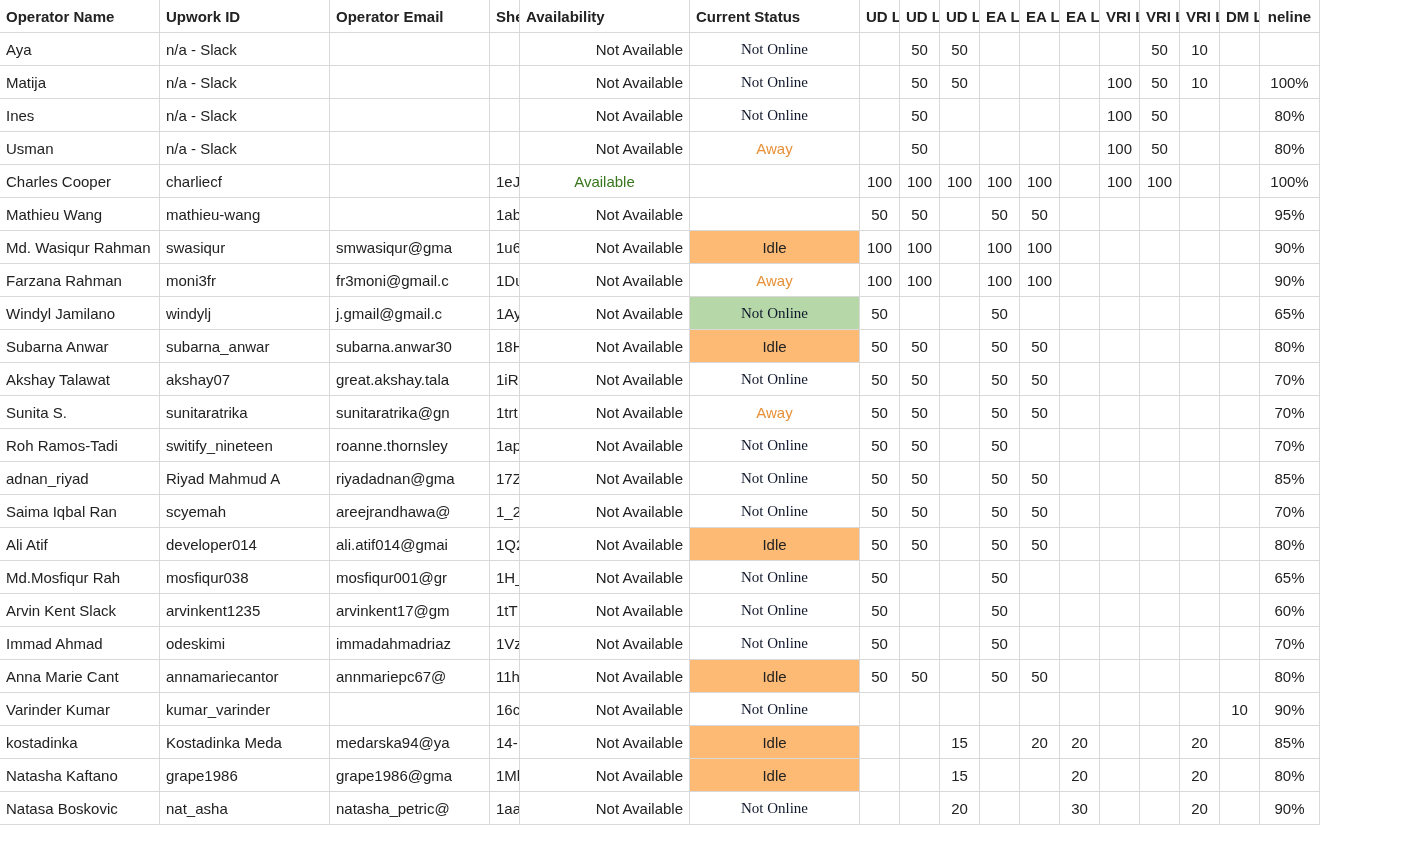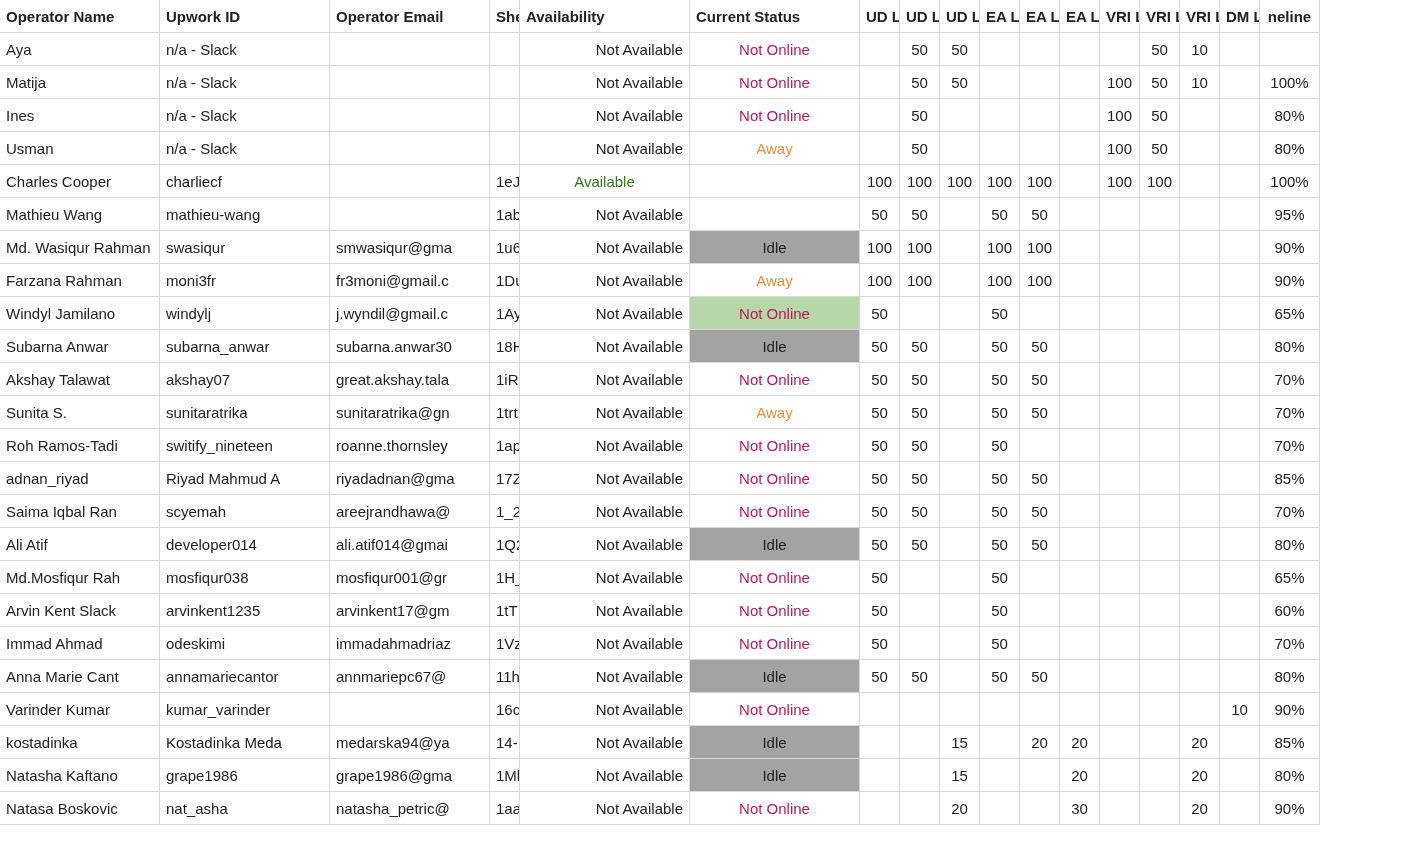--- a/index.html
+++ b/index.html
@@ -37,7 +37,7 @@
   .avail-available { color: #38761d; text-align: center; }
   .avail-notavail { text-align: right; }
   .stat-away { color: #e69138; }
-  .stat-notonline { color: #be185d; }
+  .stat-notonline { color: #0f172a; font-family: Liberation Serif, serif; }
   .stat-idle { color: #222; }
 </style>
 </head>

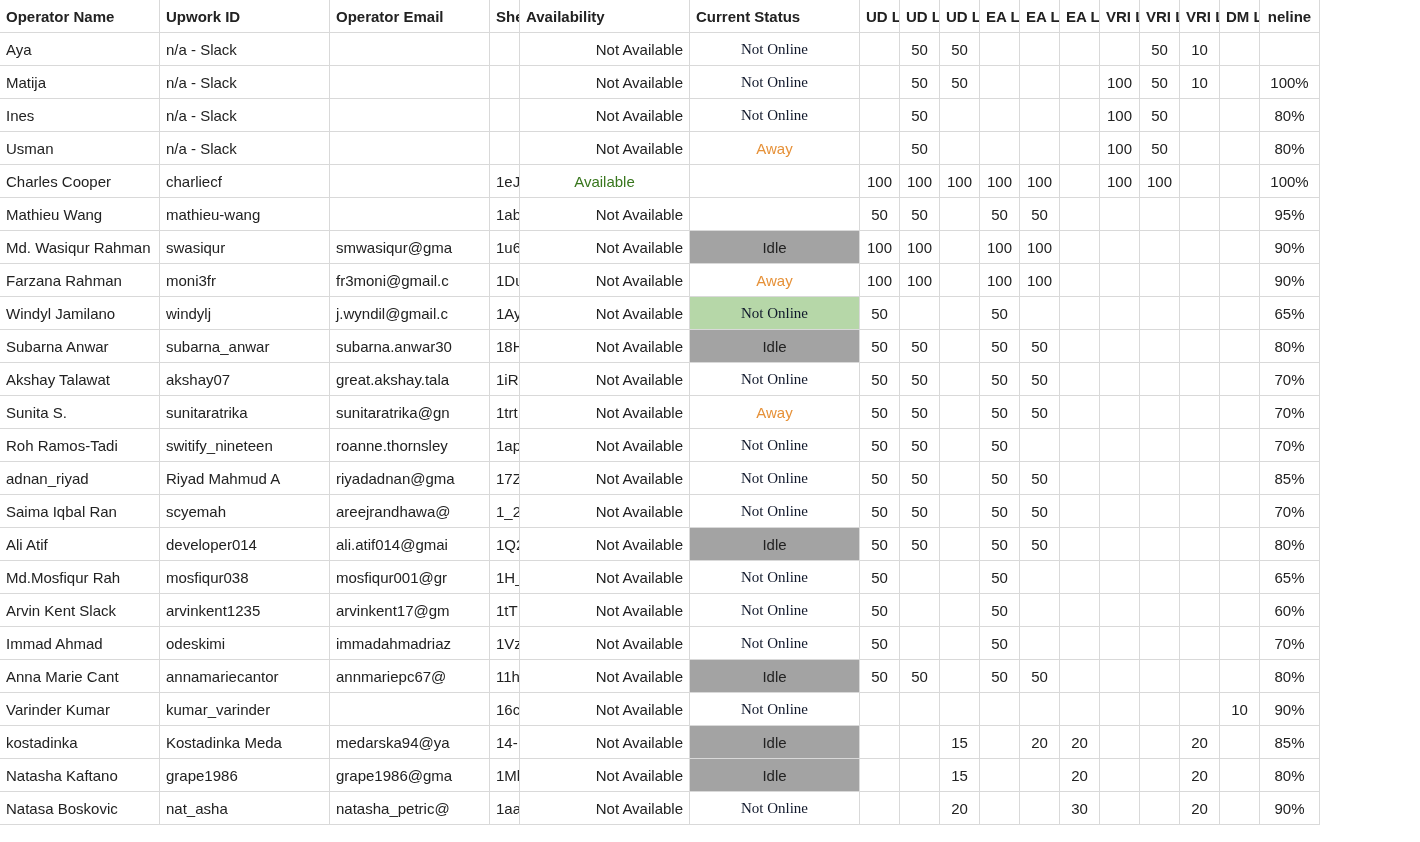--- a/index.html
+++ b/index.html
@@ -32,7 +32,7 @@
     border-bottom: 1px solid #d9d9d9;
   }
   .center { text-align: center; }
-  .status-idle-bg { background: #a3a3a3; }
+  .status-idle-bg { background: #fdba74; }
   .status-notonline-bg { background: #b6d7a8; }
   .avail-available { color: #38761d; text-align: center; }
   .avail-notavail { text-align: right; }

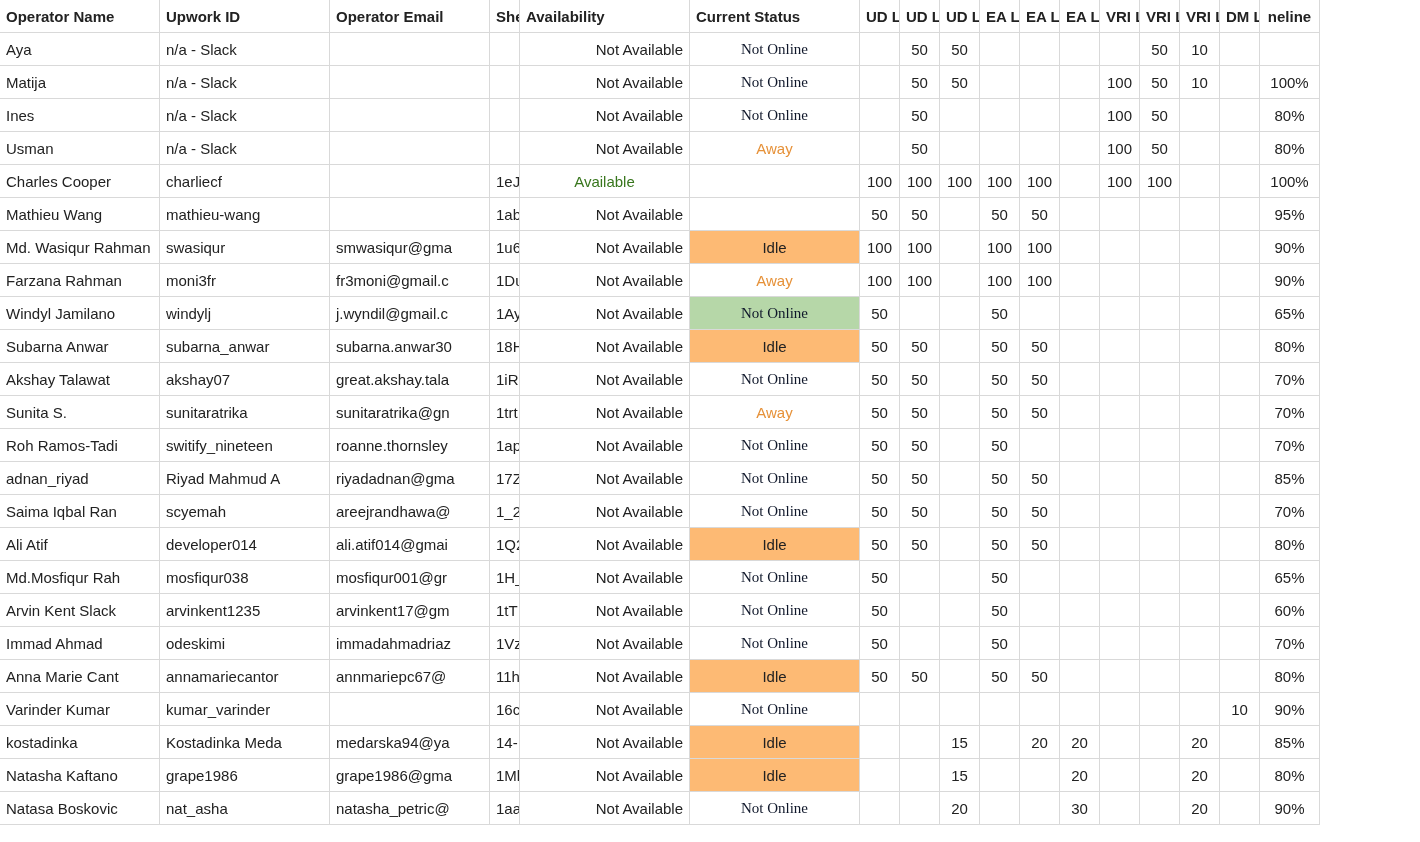--- a/index.html
+++ b/index.html
@@ -199,7 +199,7 @@
     <div class="cell center">90%</div>
     <div class="cell">Windyl Jamilano</div>
     <div class="cell">windylj</div>
-    <div class="cell">j.wyndil@gmail.c</div>
+    <div class="cell">j.gmail@gmail.c</div>
     <div class="cell">1Ay</div>
     <div class="cell center avail-notavail">Not Available</div>
     <div class="cell center status-notonline-bg stat-notonline">Not Online</div>

